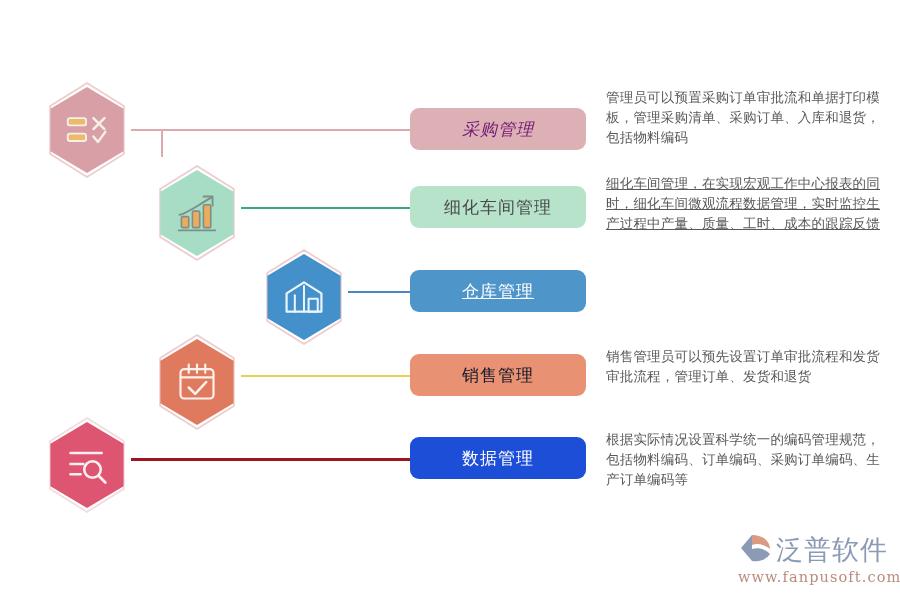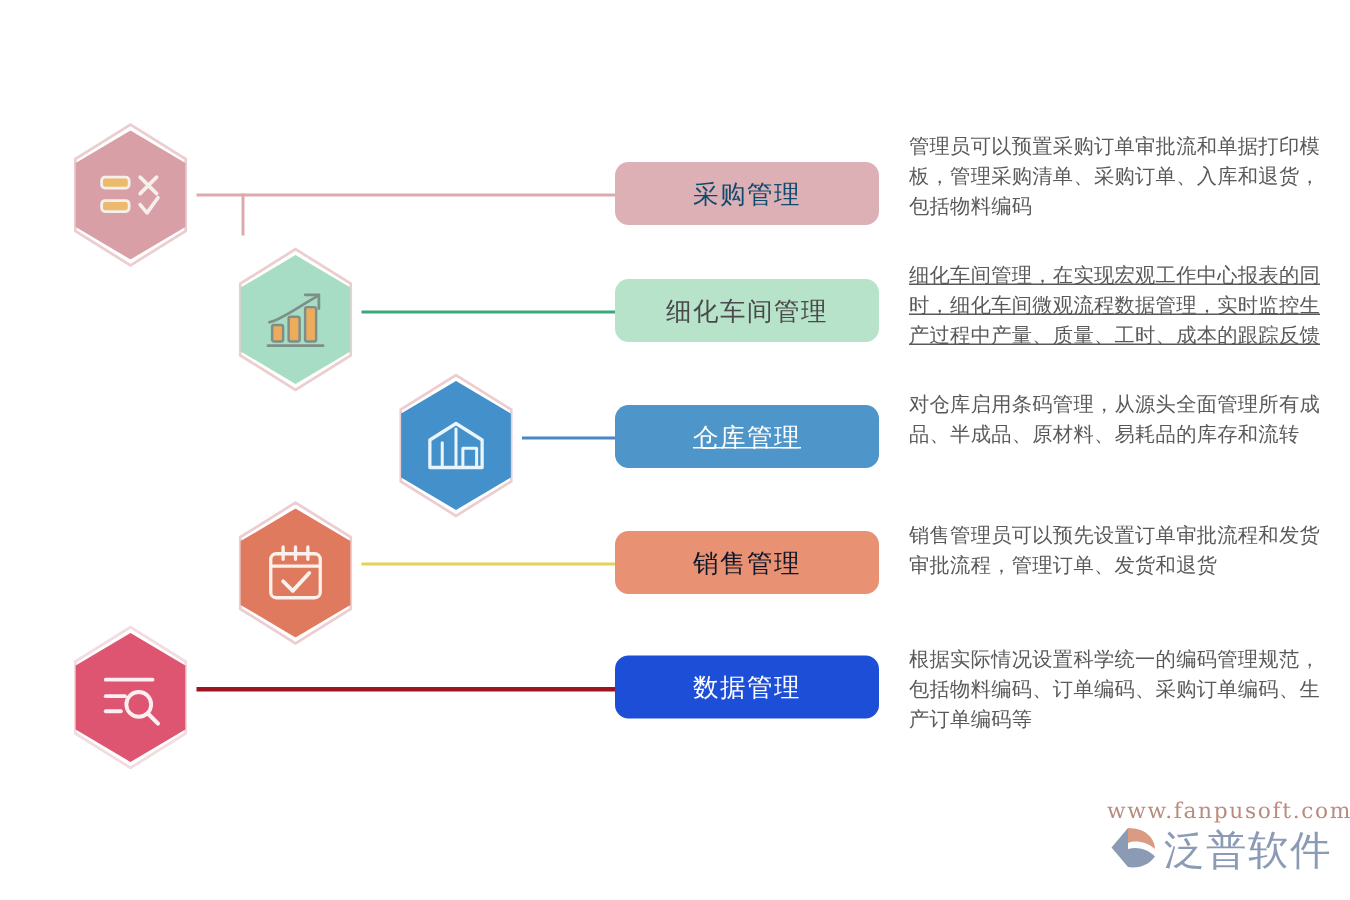--- a/index.html
+++ b/index.html
@@ -139,7 +139,7 @@
         </svg>
       </div>
     </div>
-    <div class="pill" style="top: 108px; background: rgb(221, 176, 182); color: #0c4a6e;">
+    <div class="pill" style="top: 108px; background: rgb(221, 176, 182); color: #701a75; font-style: italic;">
       <span>采购管理</span>
     </div>
     <div class="desc" style="top: 88px;">管理员可以预置采购订单审批流和单据打印模板，管理采购清单、采购订单、入库和退货，包括物料编码</div>

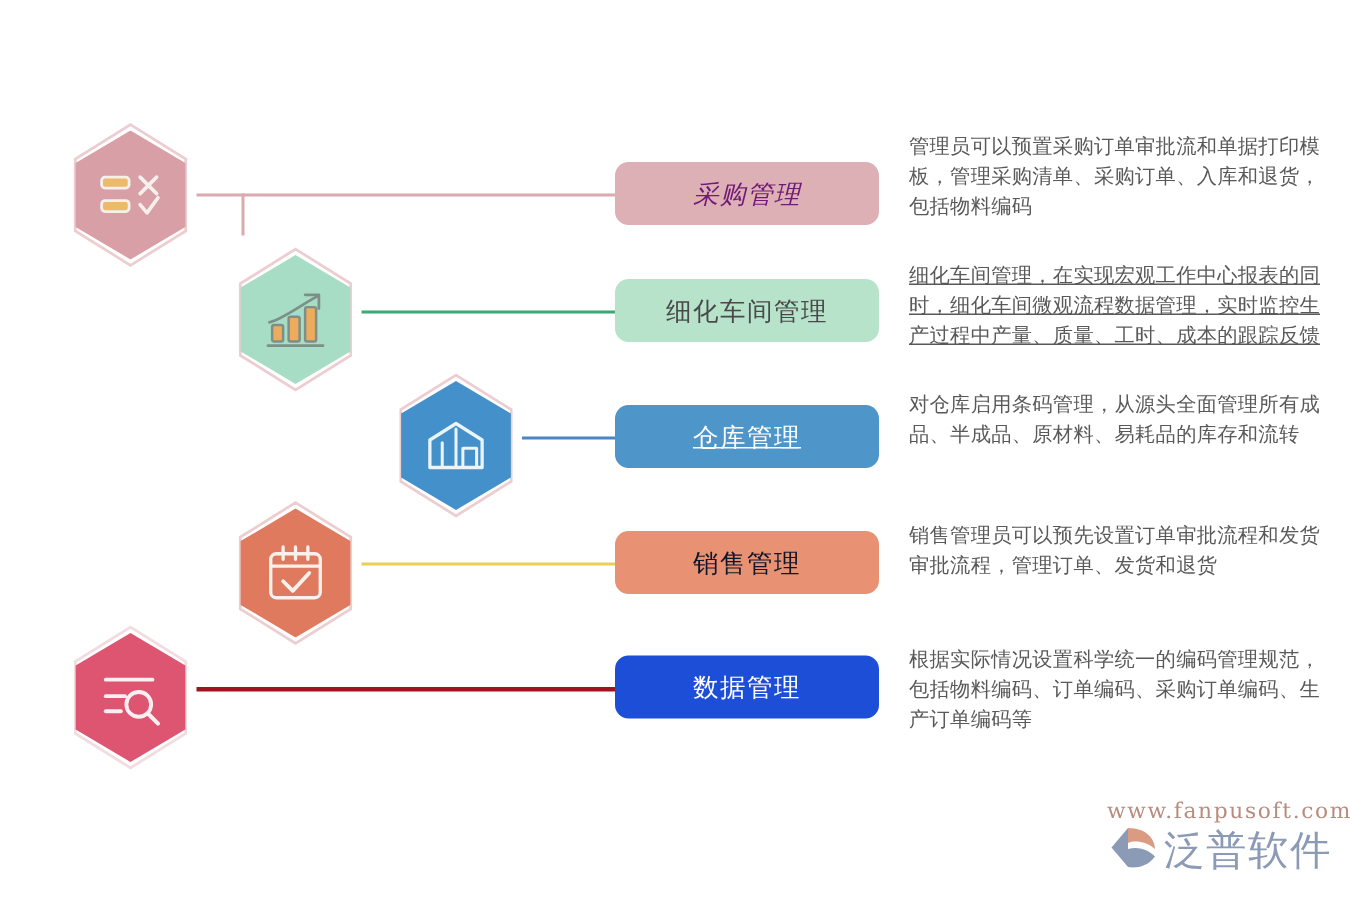--- a/index.html
+++ b/index.html
@@ -186,7 +186,6 @@
     <div class="pill" style="top: 270px; background: rgb(78, 149, 201); color: rgb(255, 255, 255); text-decoration: underline;">
       <span>仓库管理</span>
     </div>
-    <div class="desc" style="top: 260px;">对仓库启用条码管理，从源头全面管理所有成品、半成品、原材料、易耗品的库存和流转</div>
     <div class="connector" style="left: 241px; top: 375px; width: 177px; background: rgb(232, 207, 85); height: 2px;"></div>
     <div class="hex-wrap" style="left: 151px; top: 330px;">
       <svg class="hex-outline" viewBox="0 0 100 104">

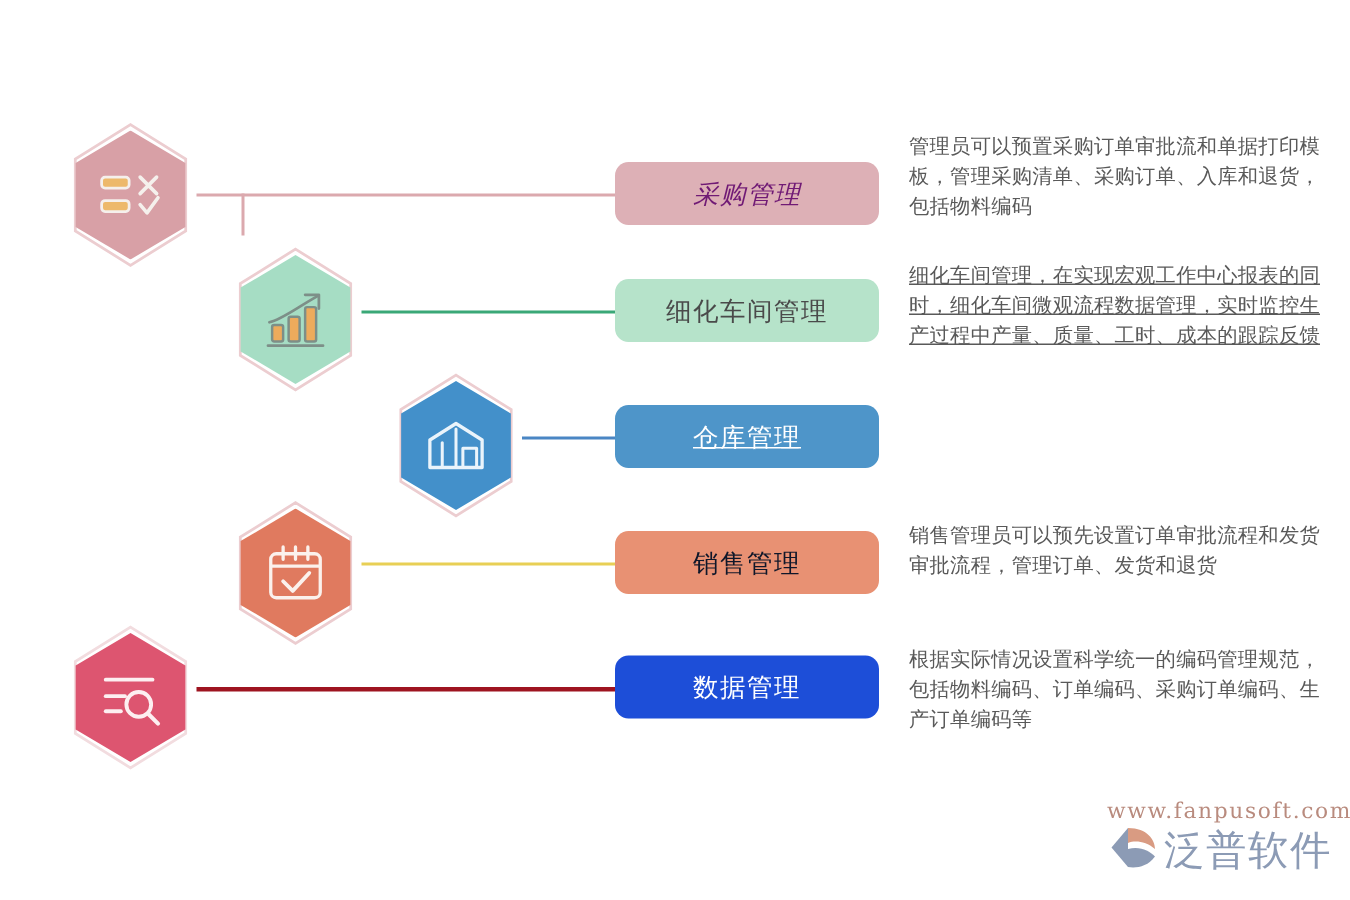--- a/index.html
+++ b/index.html
@@ -230,7 +230,6 @@
     </div>
     <div class="desc" style="top: 430px;">根据实际情况设置科学统一的编码管理规范，包括物料编码、订单编码、采购订单编码、生产订单编码等</div>
     <div id="logo">
-      <div id="logo-url">www.fanpusoft.com</div>
       <div id="logo-row">
         <span style="margin-right: 4px;"><svg width="34" height="32" viewBox="0 0 34 32">
             <path d="M3 16 L14 3 L14 29 Z" fill="#8c9bb5"></path>
@@ -239,6 +238,7 @@
           </svg></span>
         <span id="logo-text">泛普软件</span>
       </div>
+      <div id="logo-url">www.fanpusoft.com</div>
     </div>
   </div>
 

